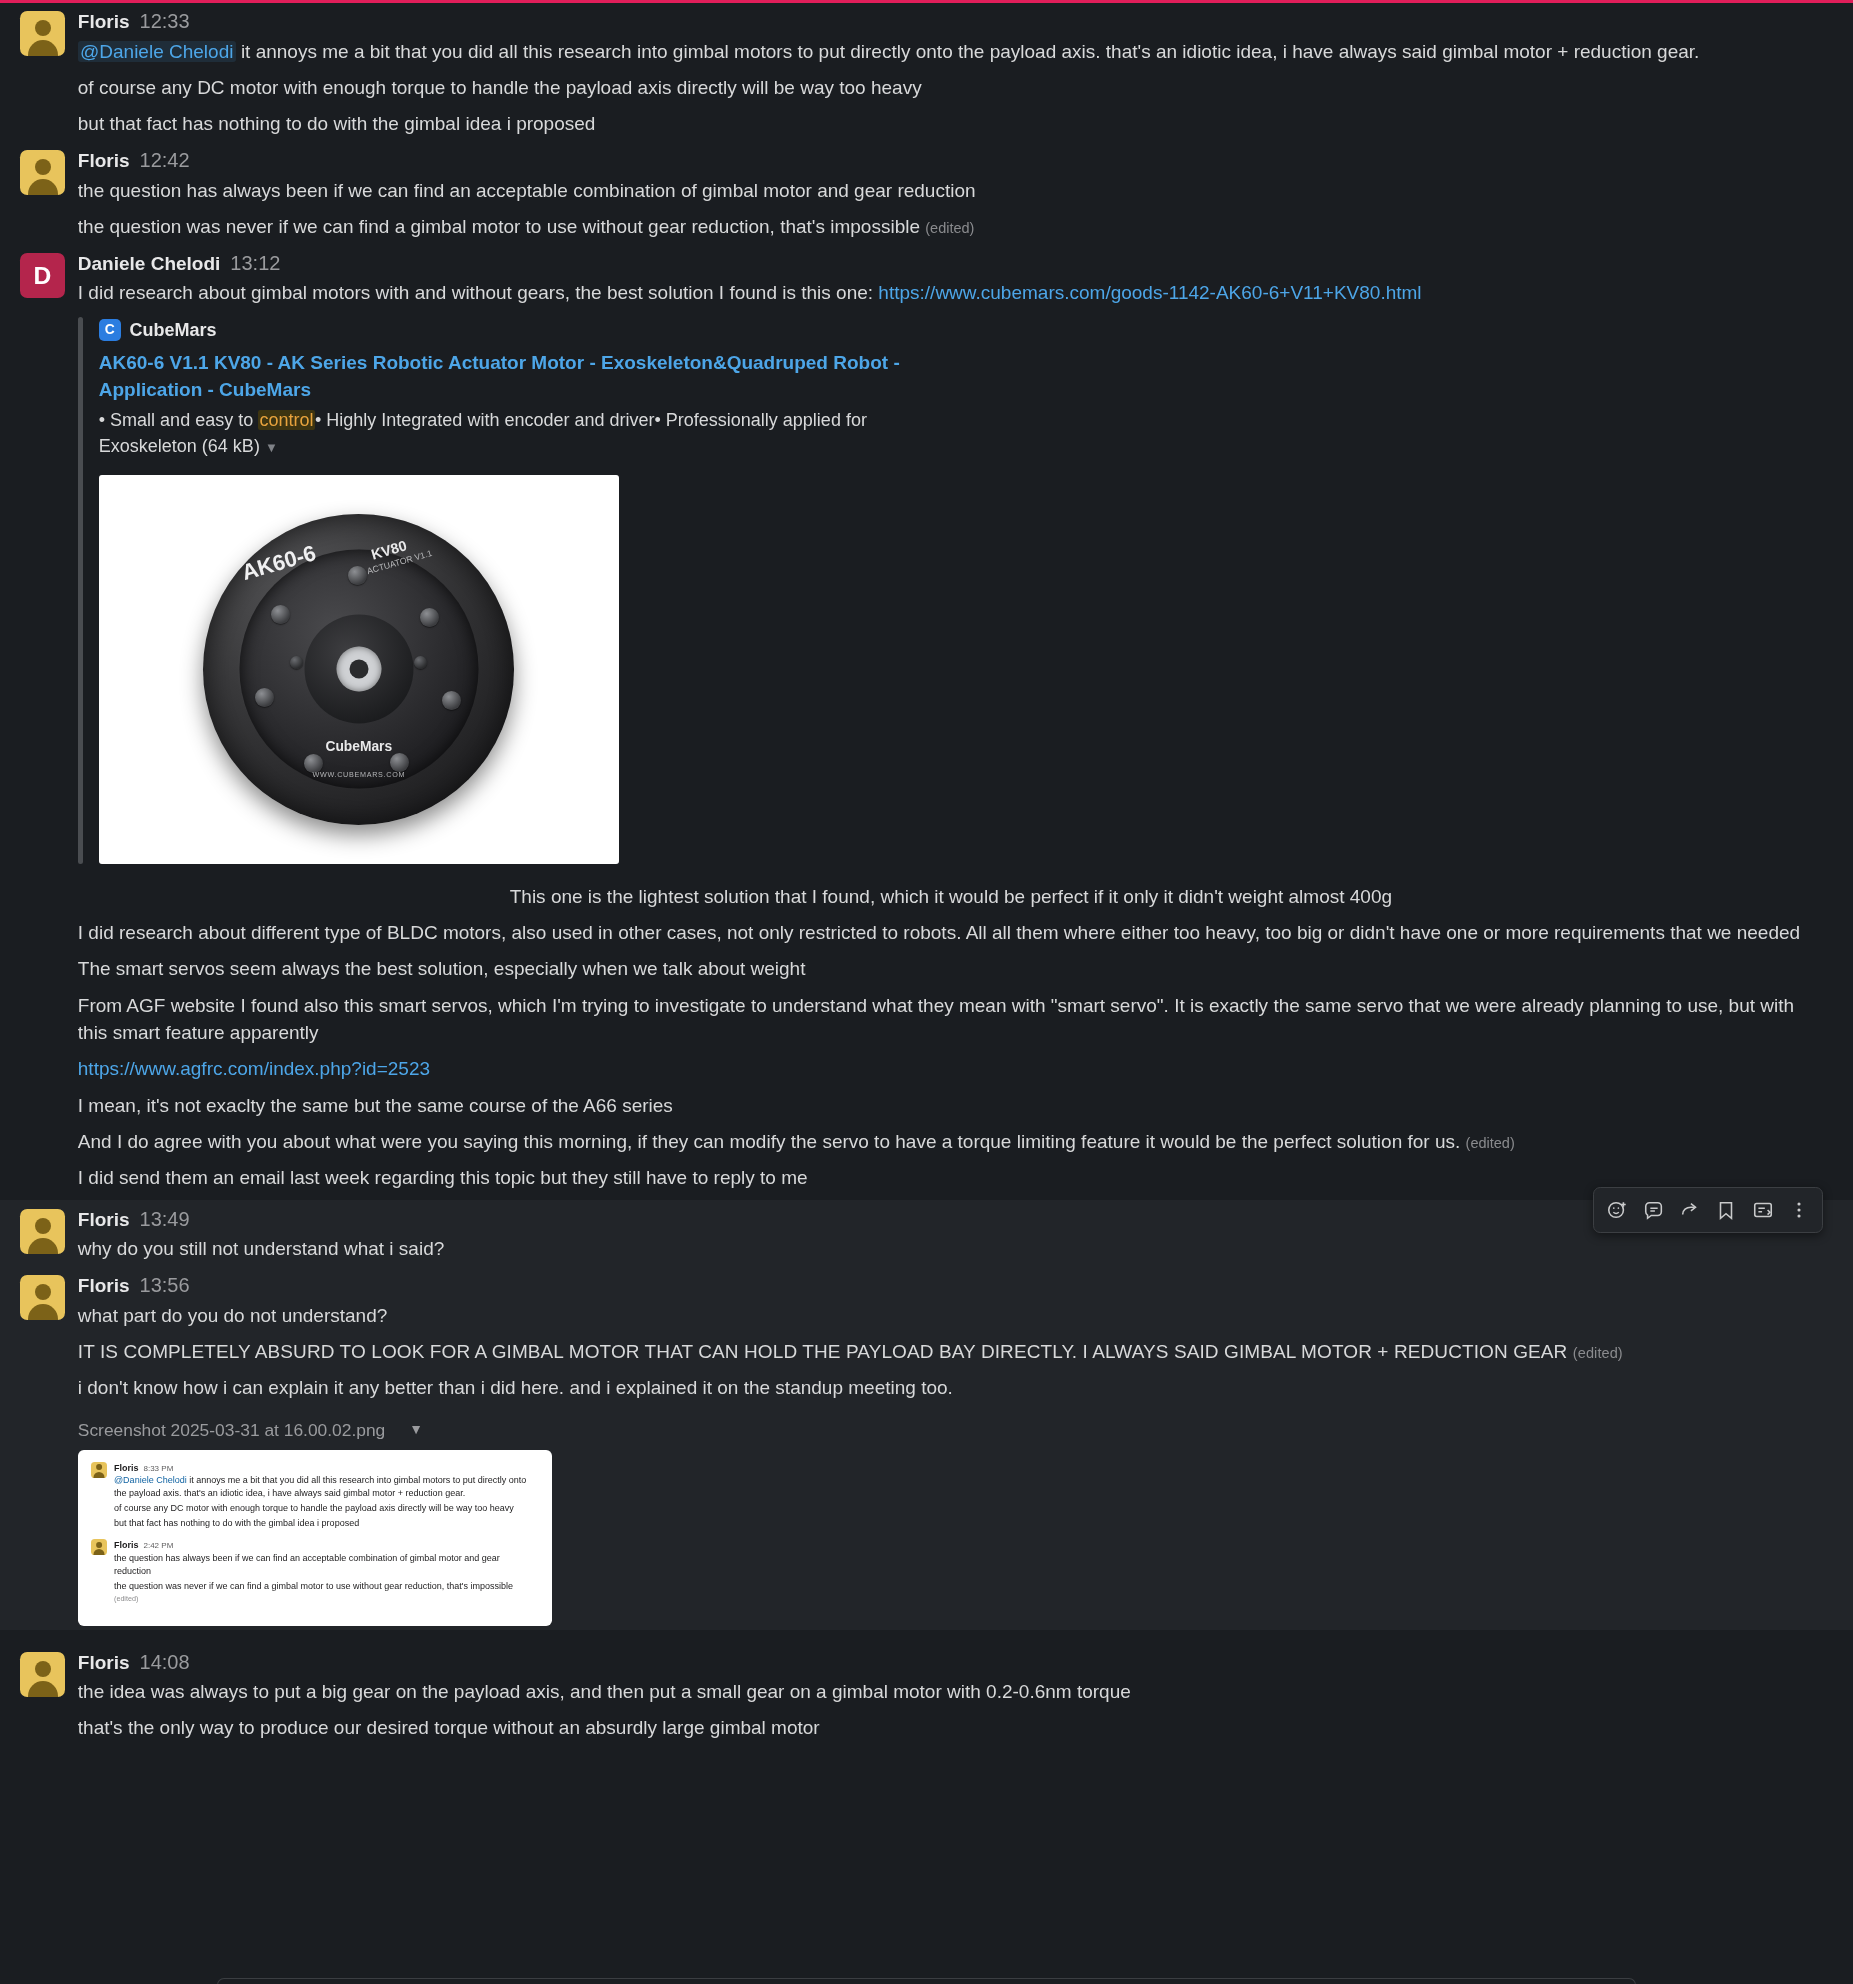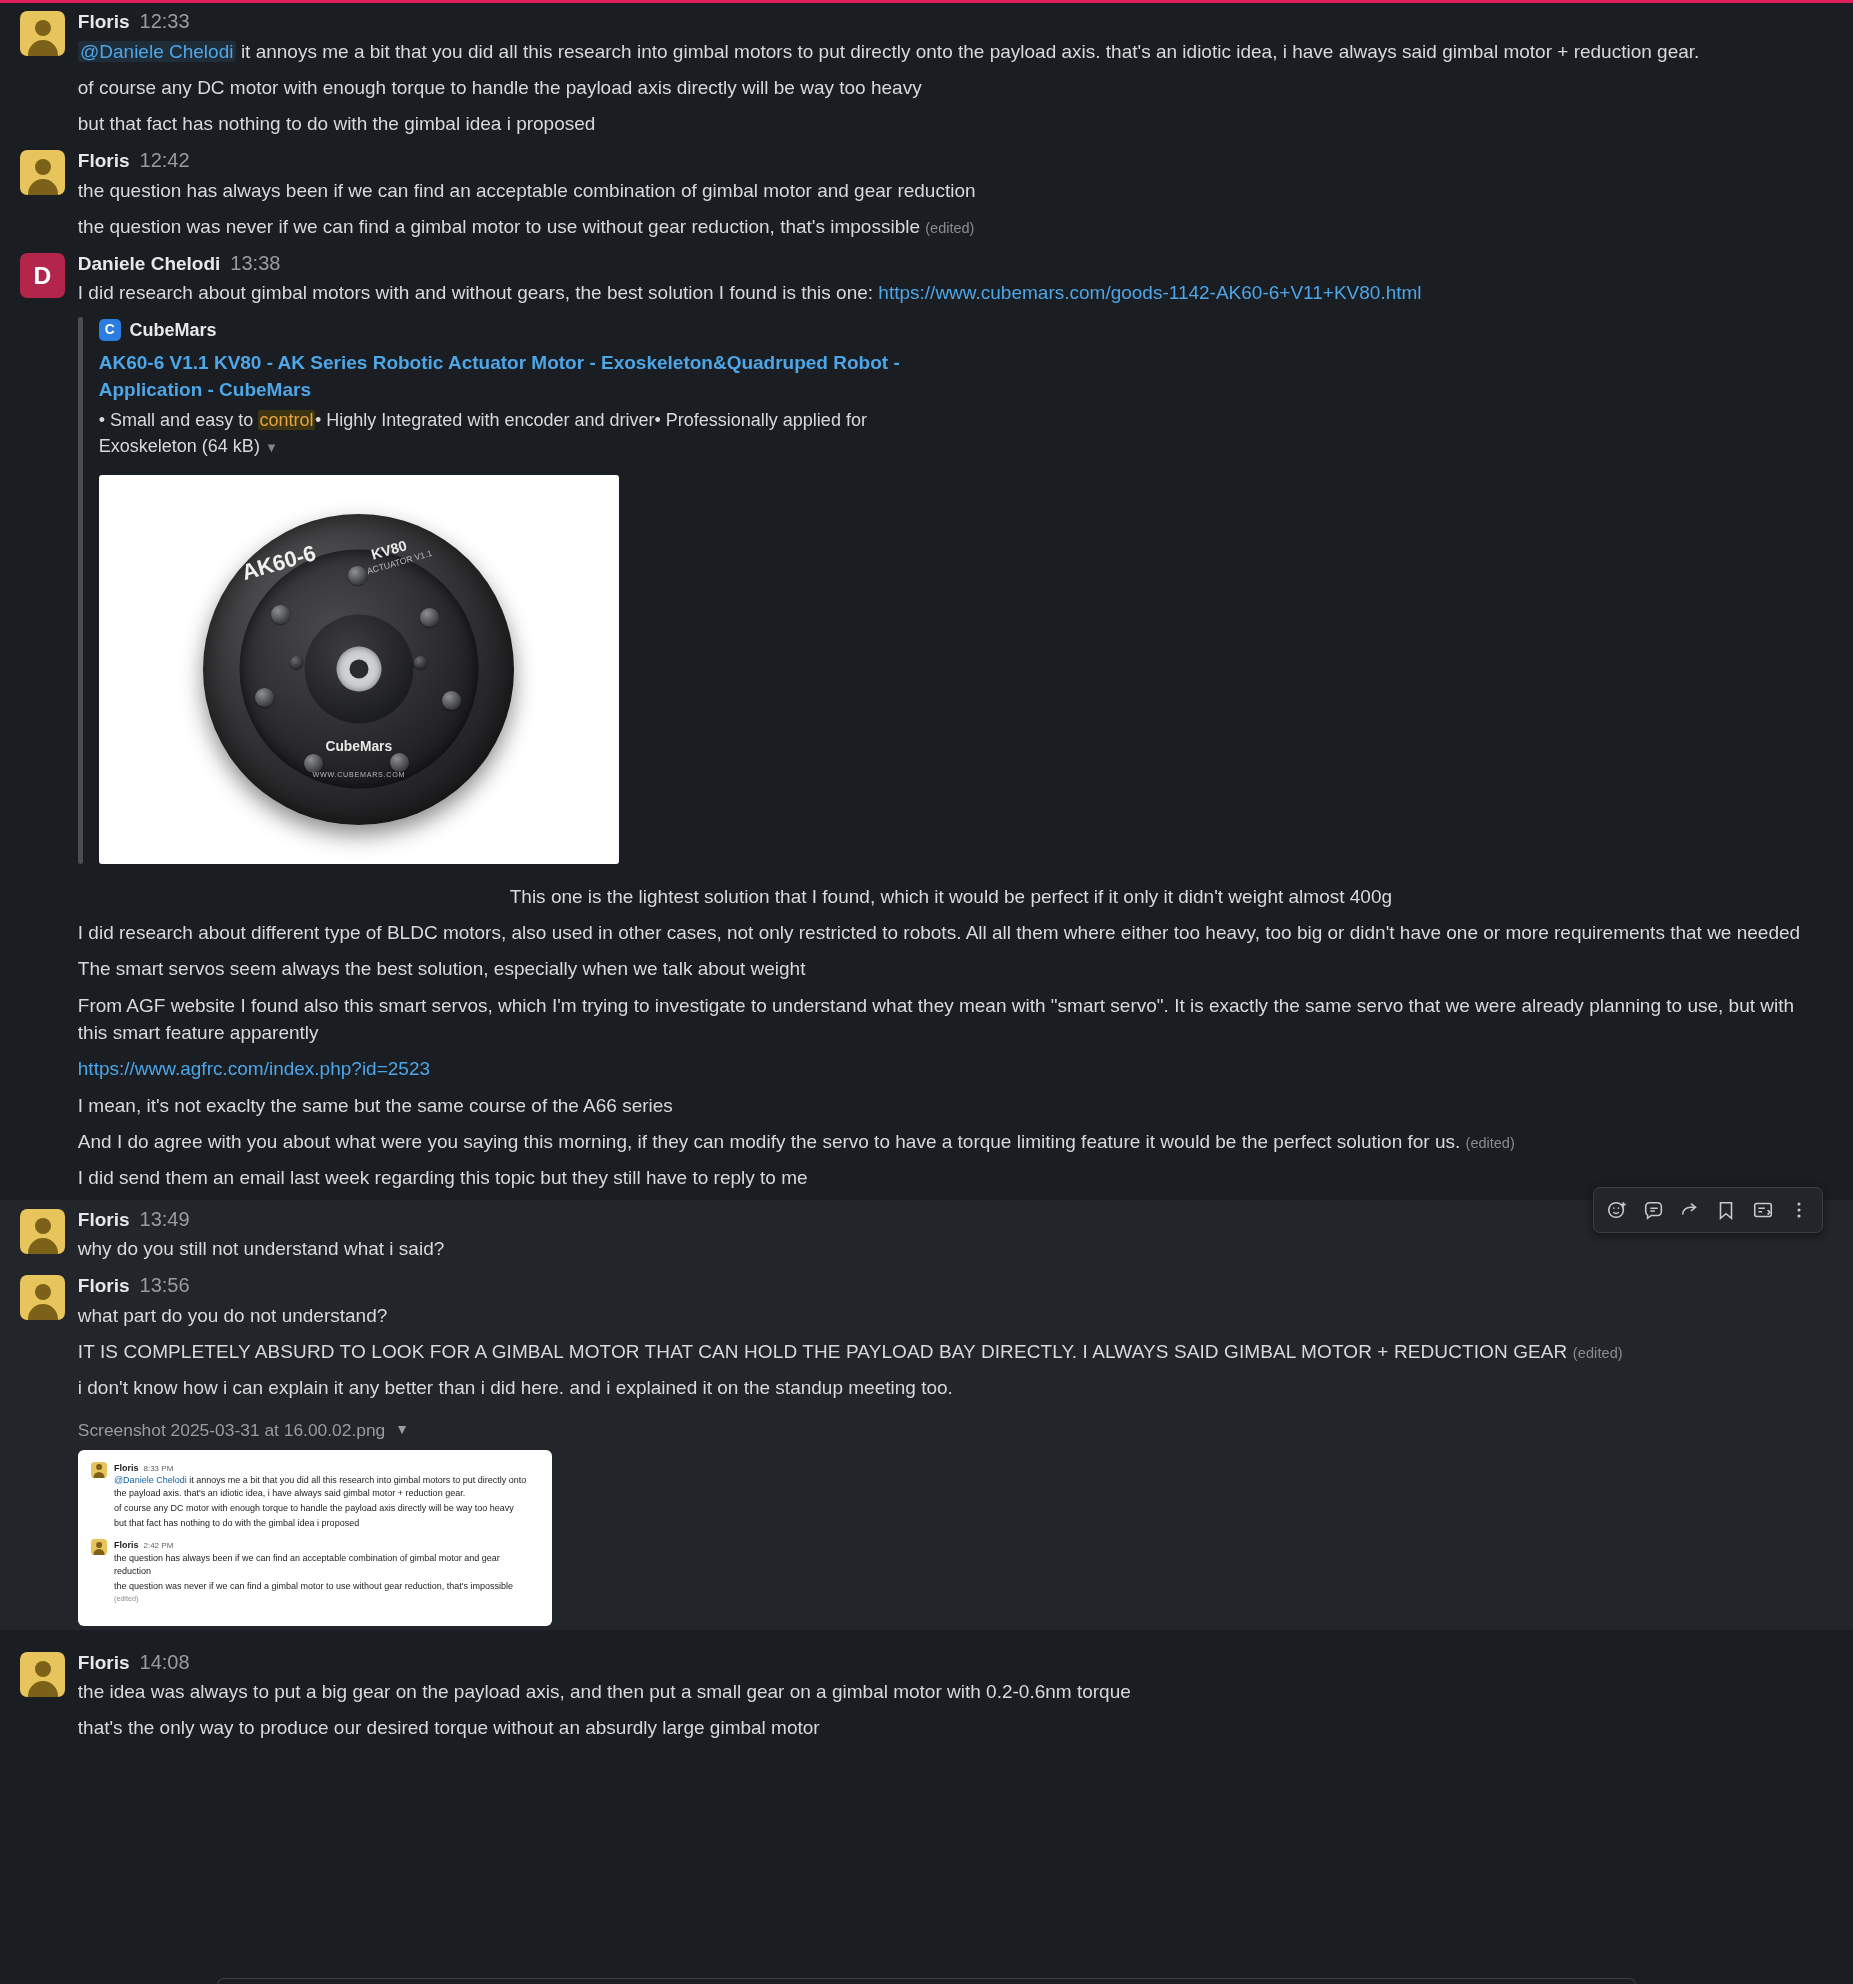--- a/index.html
+++ b/index.html
@@ -243,7 +243,7 @@
     <div class="body-col">
       <div class="msg-head">
         <span class="author">Daniele Chelodi</span>
-        <span class="time">13:38</span>
+        <span class="time">13:12</span>
       </div>
       <p class="line"><span>I did research about gimbal motors with and without gears, the best solution I found is this one: </span><a href="#" class="link">https://www.cubemars.com/goods-1142-AK60-6+V11+KV80.html</a></p>
 

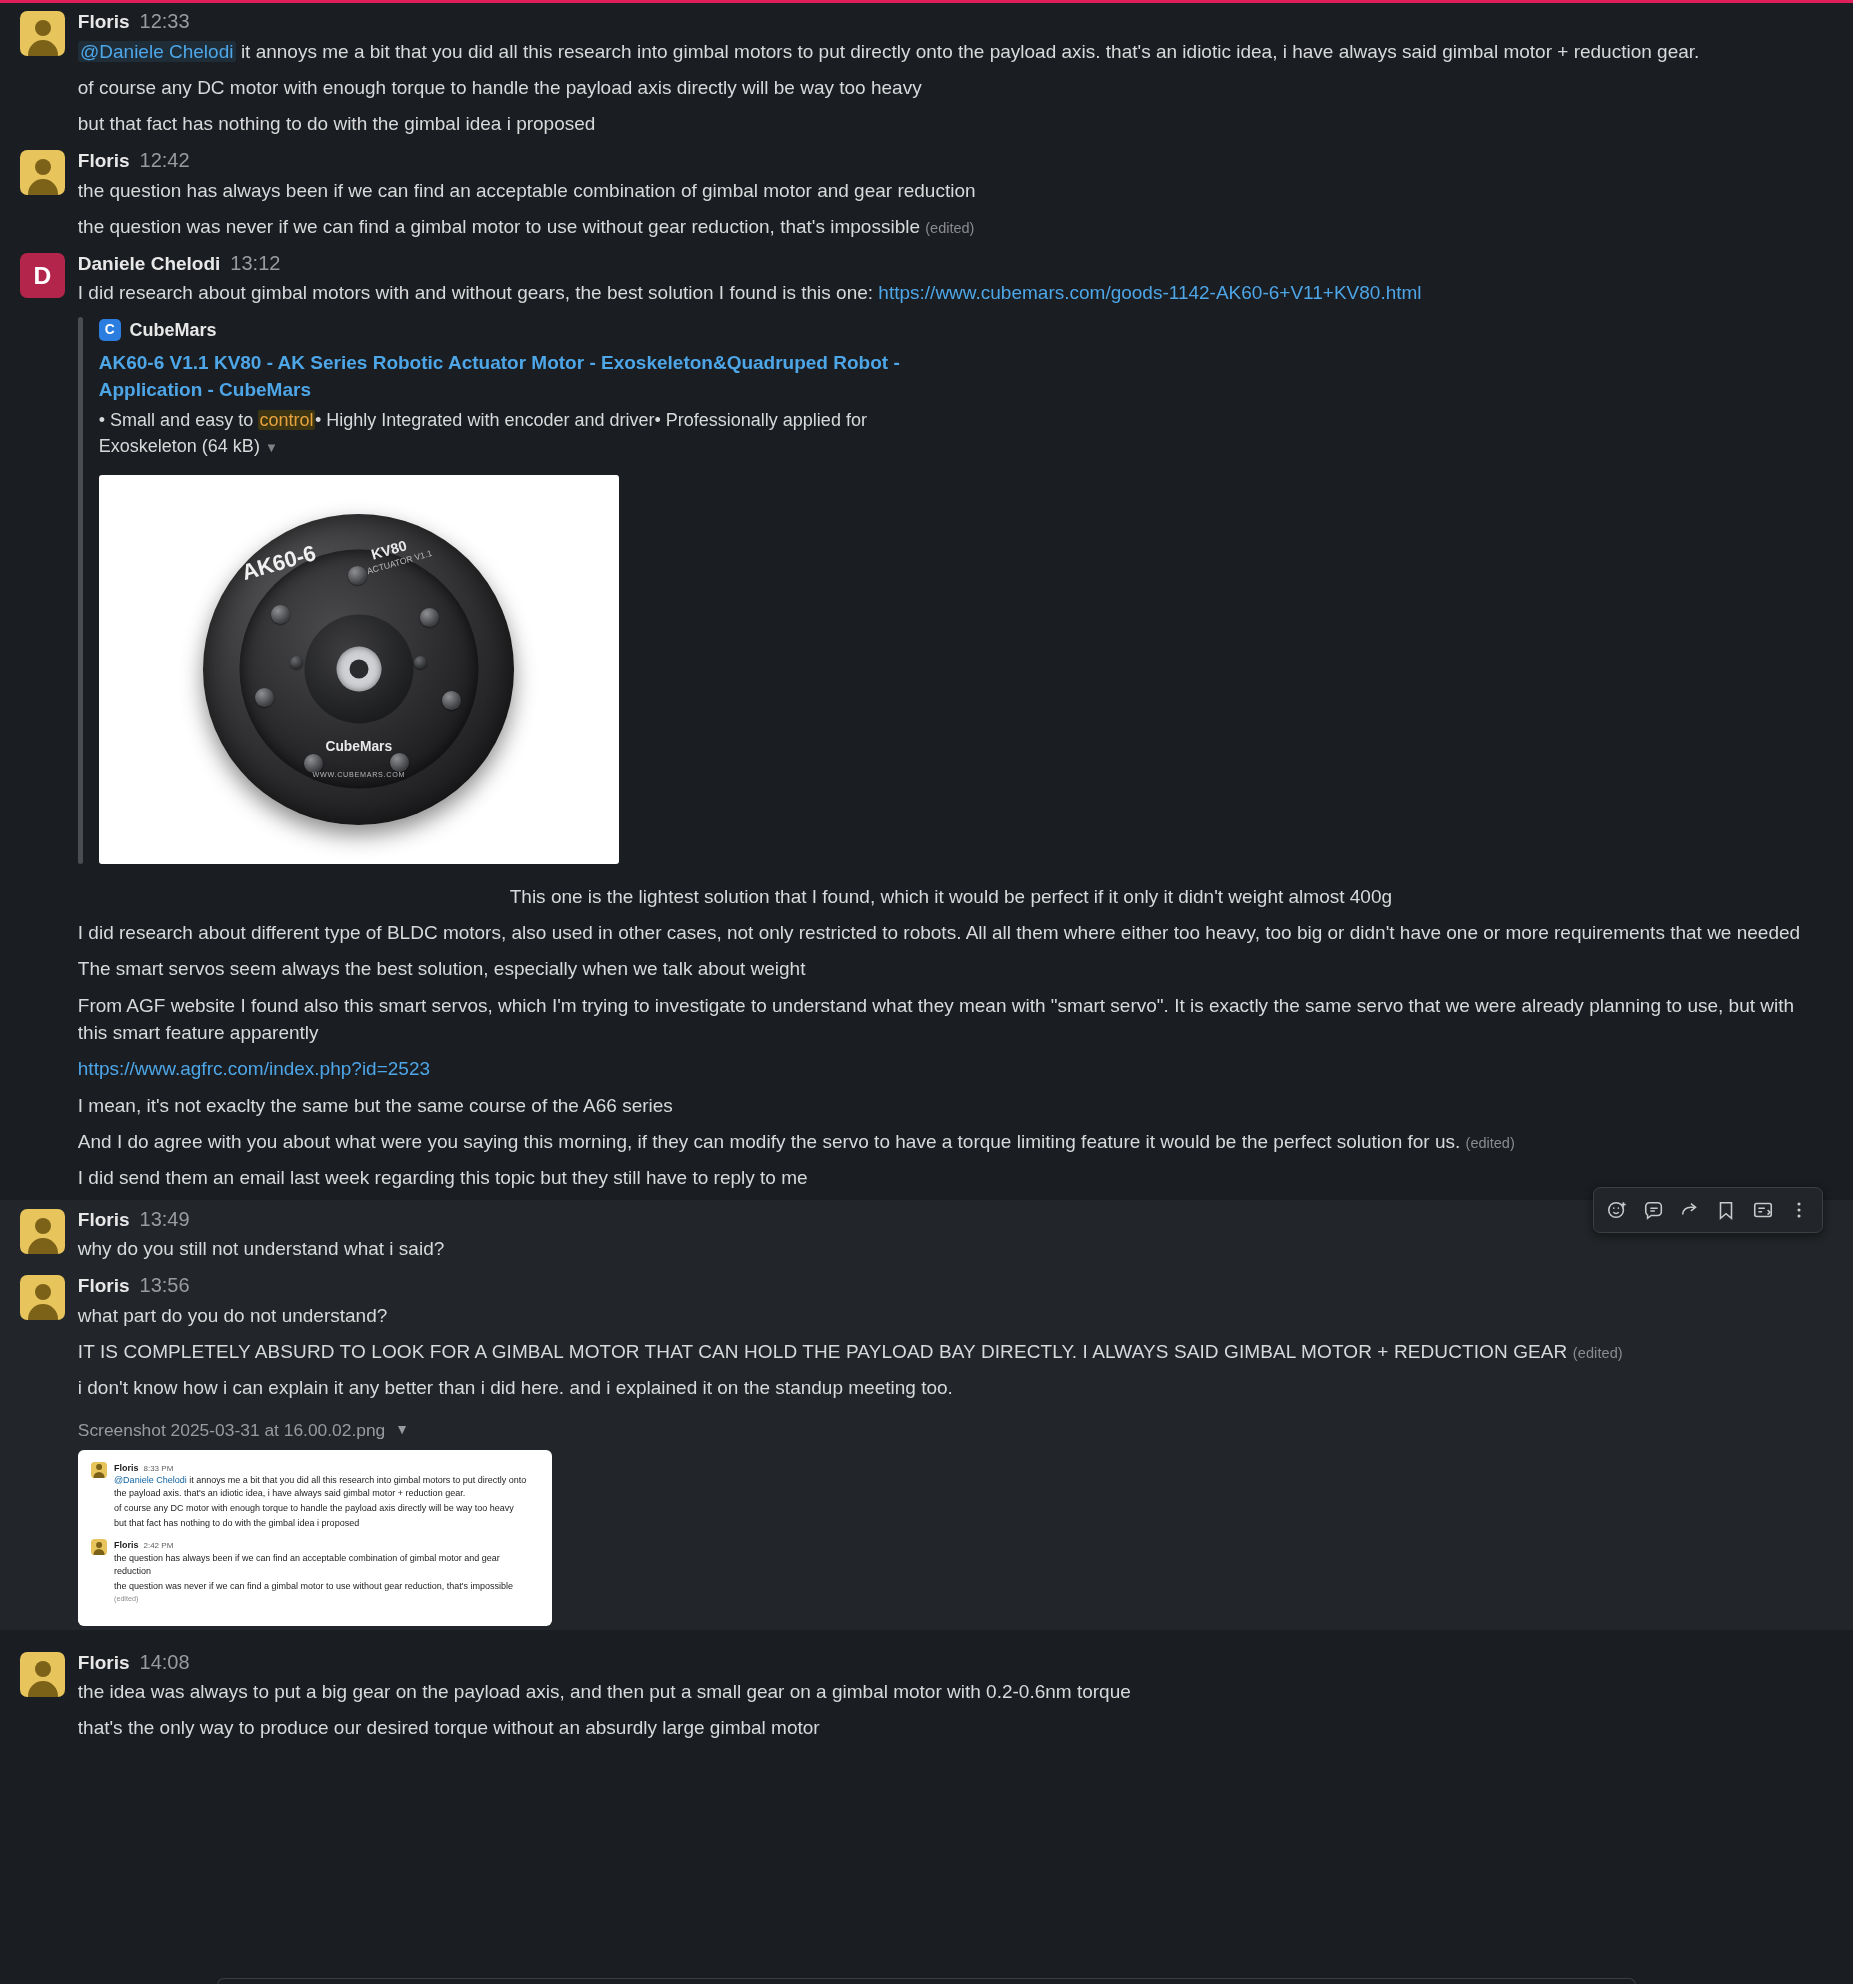--- a/index.html
+++ b/index.html
@@ -152,7 +152,7 @@
   .brand .b2{color:#b5b6b8;font-size:7.2px;letter-spacing:0.7px;}
 
   
-  .file-name{color:#9a9b9e;font-size:17.4px;margin:16px 0 7.2px 0;display:flex;align-items:center;gap:10px;}
+  .file-name{color:#9a9b9e;font-size:17.4px;margin:16px 0 7.2px 0;display:flex;align-items:center;gap:24px;}
   .file-thumb{
     width:474px;border-radius:5.8px;background:#fff;padding:11.6px 13px;
     color:#1d1c1d;font-size:9px;line-height:1.42;

